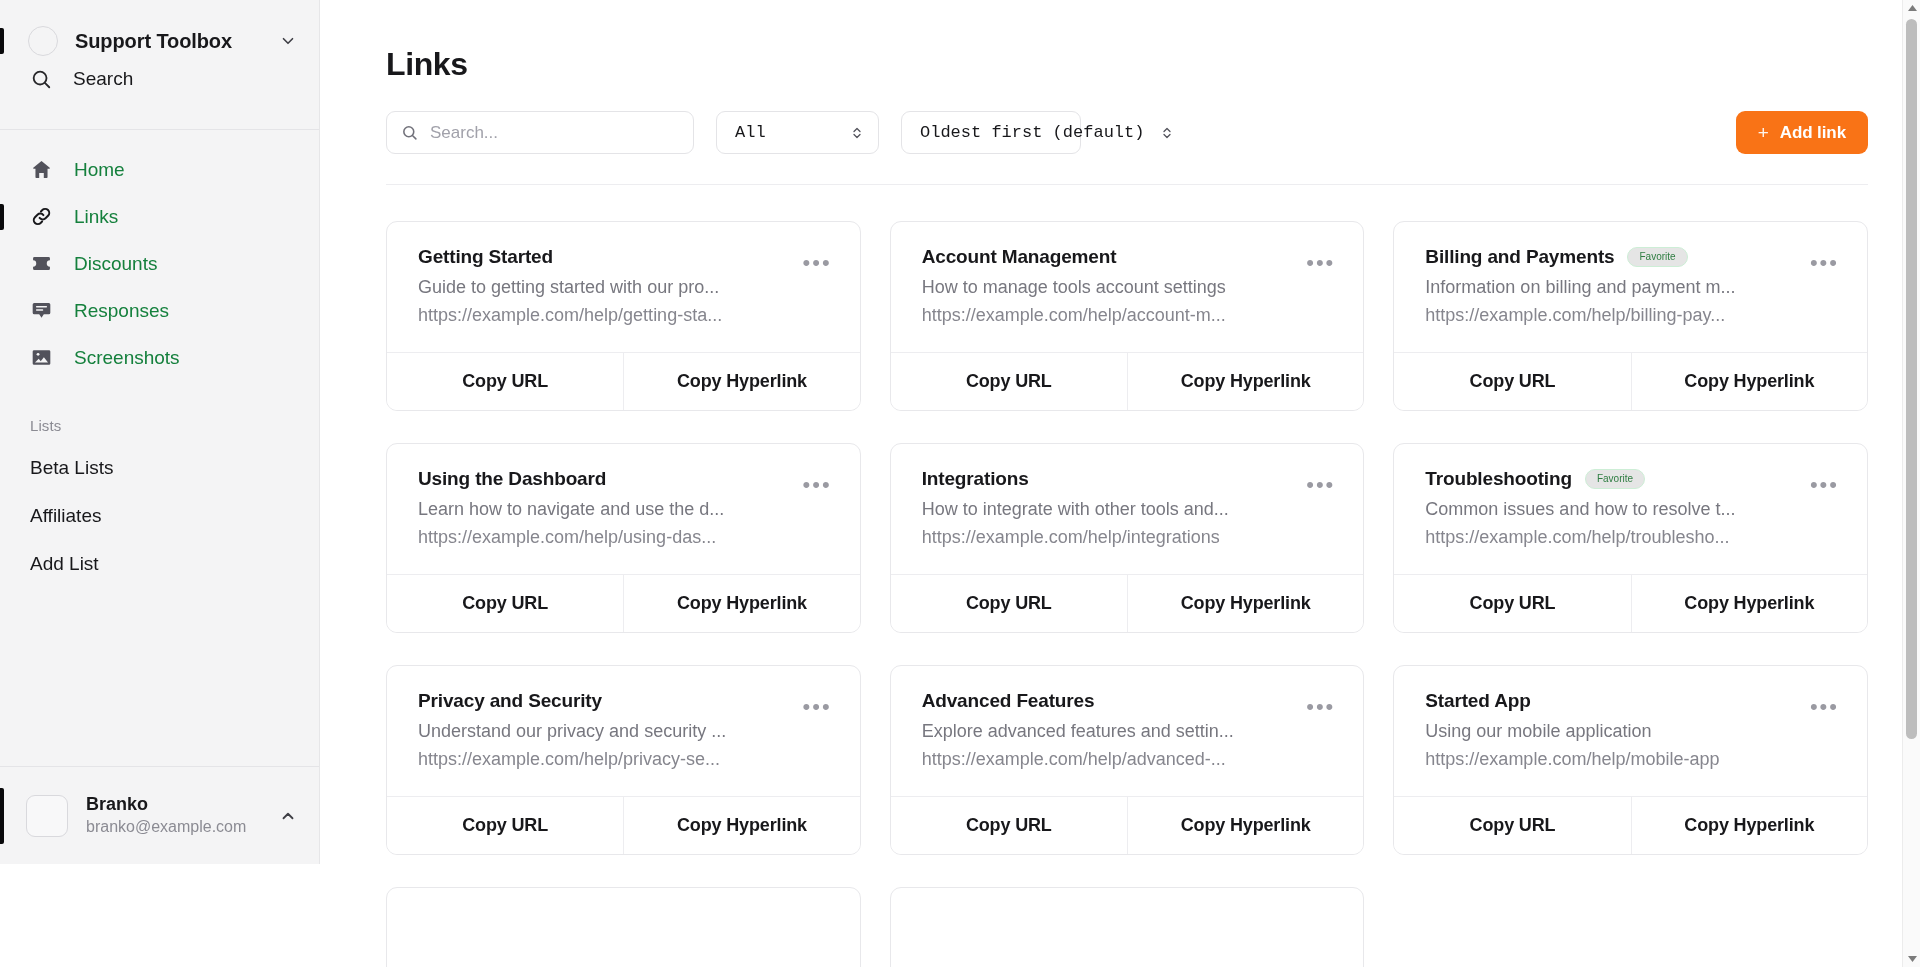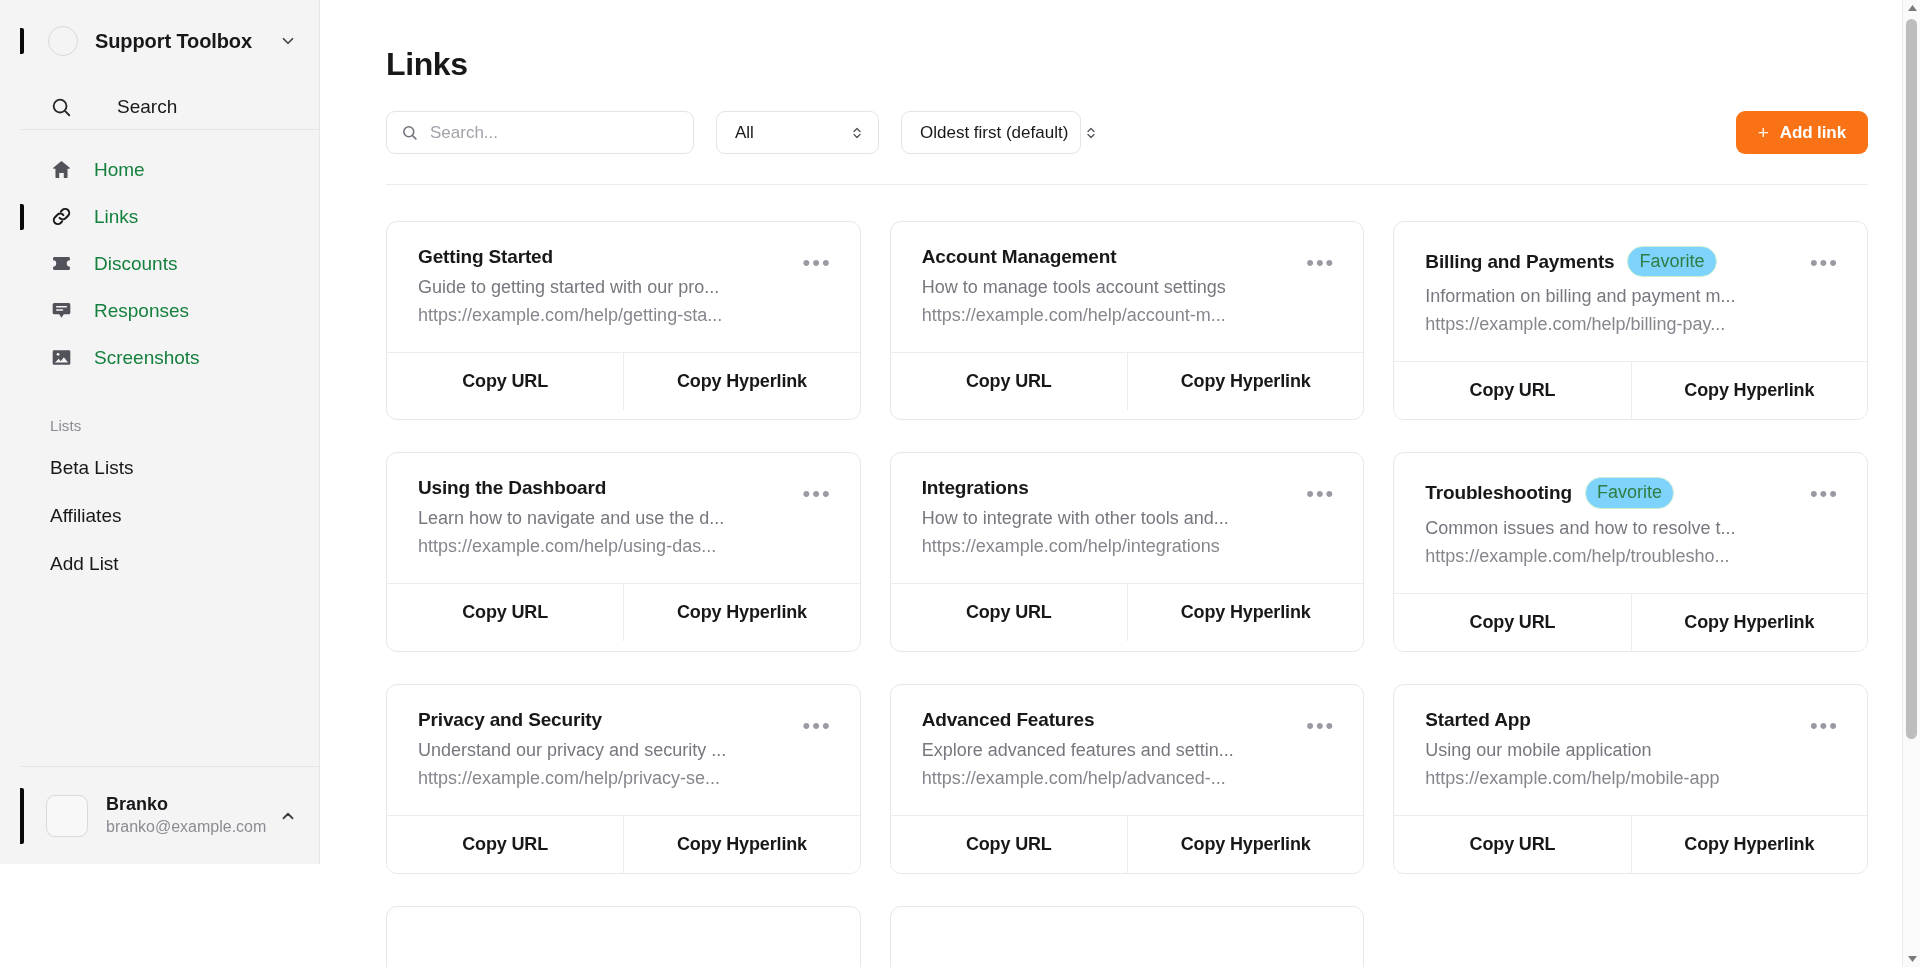--- a/index.html
+++ b/index.html
@@ -21,7 +21,6 @@
     display: flex;
     flex-direction: column;
     position: relative;
-    padding-left: 20px;
   }
   .sb-top { padding: 14px 0 0 0; }
   .workspace {

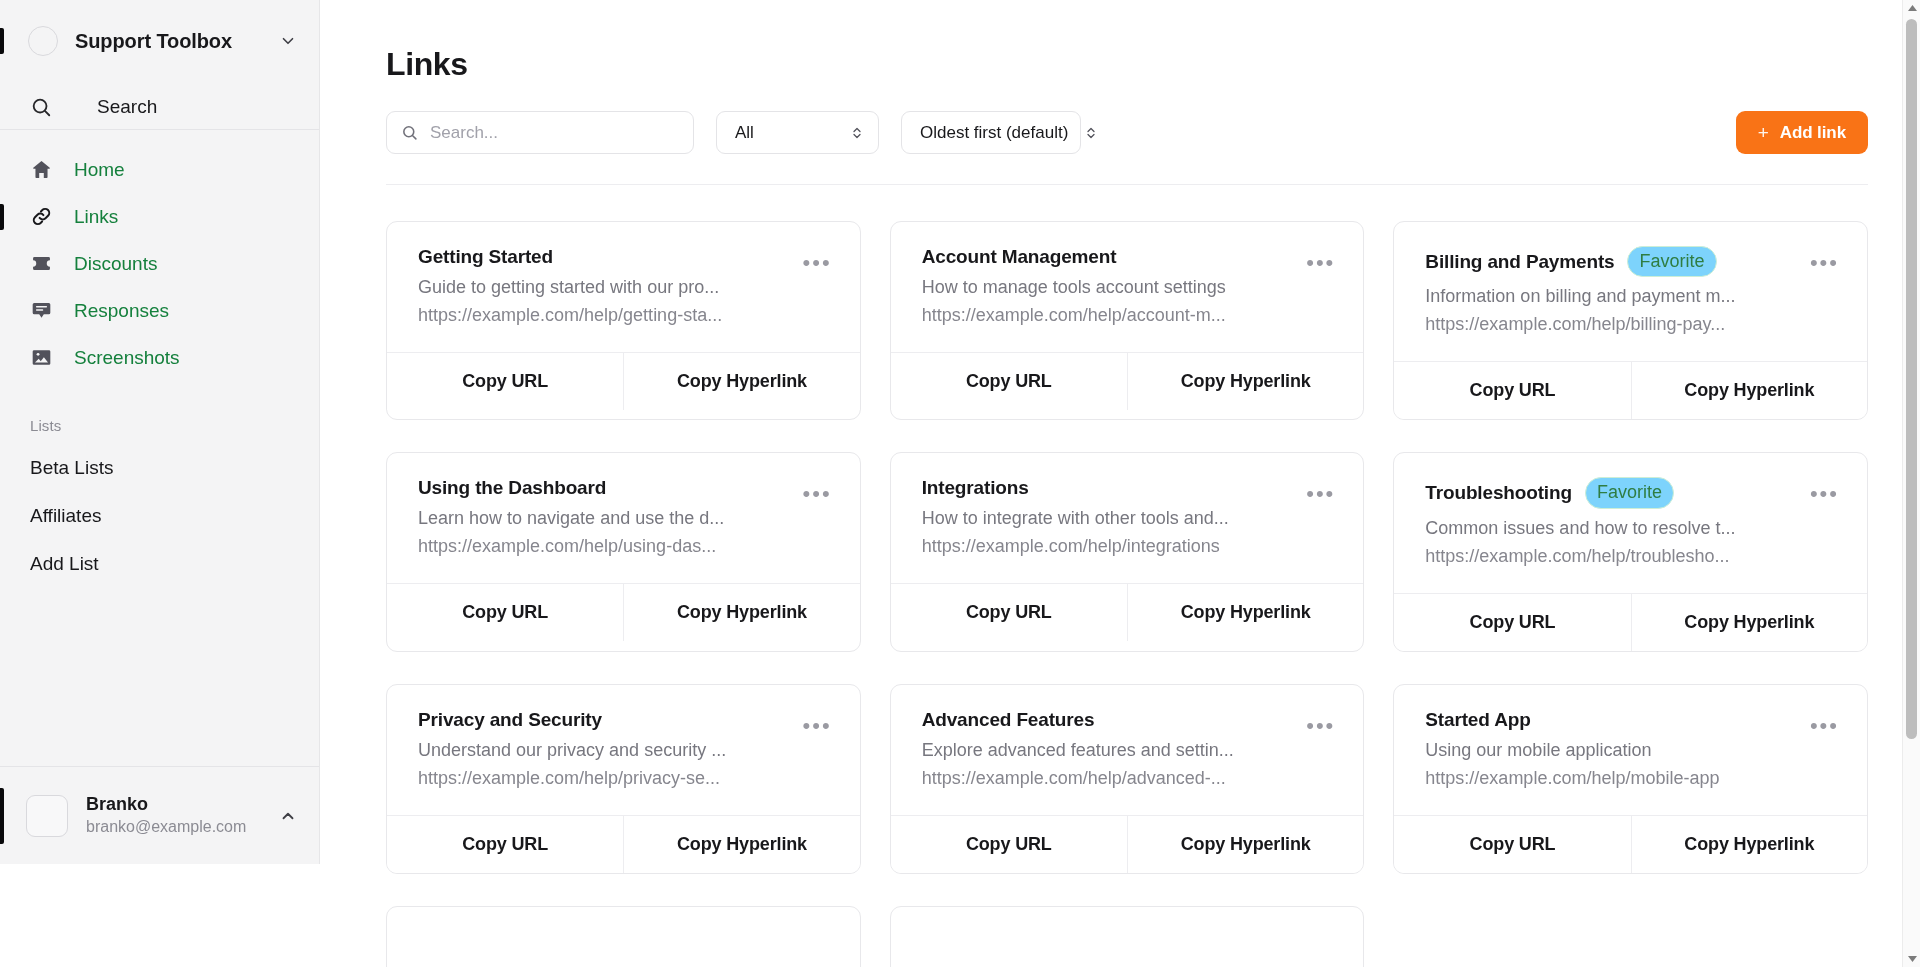--- a/index.html
+++ b/index.html
@@ -44,11 +44,10 @@
   .chev-down { width: 18px; height: 18px; flex: 0 0 auto; color:#3f3f46; }
 
   .sb-search {
-    display: flex; align-items: flex-end;
+    display: flex; align-items: flex-start;
     height: 50px;
     padding: 0 22px 0 30px;
     cursor: pointer;
-    gap: 24px;
   }
   .sb-search .ic { width: 22px; height: 22px; color: #27272a; flex:0 0 auto;}
   .sb-search .lbl { margin-left: 21px; font-size: 19px; color: #18181b; }

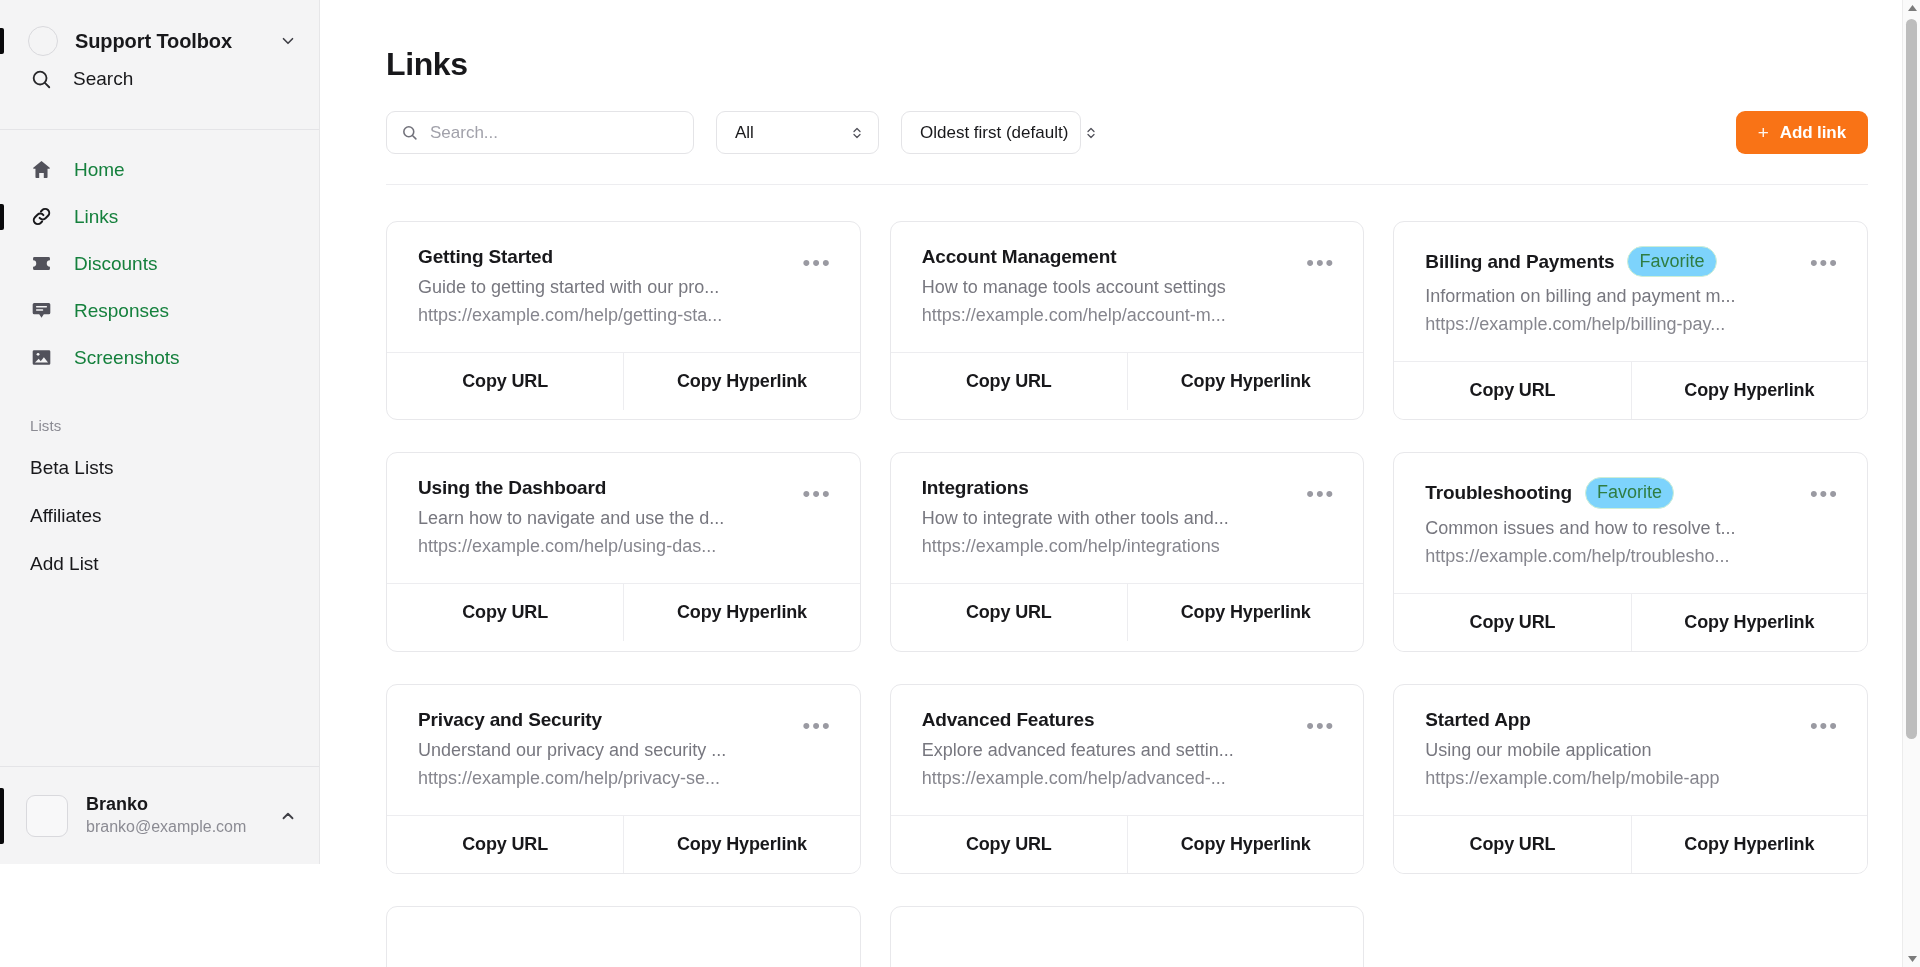--- a/index.html
+++ b/index.html
@@ -148,7 +148,7 @@
     cursor: pointer;
     gap: 16px;
   }
-  .select .val { font-size: 17px; color: #18181b; white-space: nowrap; }
+  .select .val { font-size: 17px; color: #18181b; white-space: nowrap; font-family: Liberation Mono, monospace; }
   .select-filter { width: 163px; }
   .select-sort { width: 180px; }
   .updown { width: 14px; height: 18px; color: #52525b; flex: 0 0 auto; }

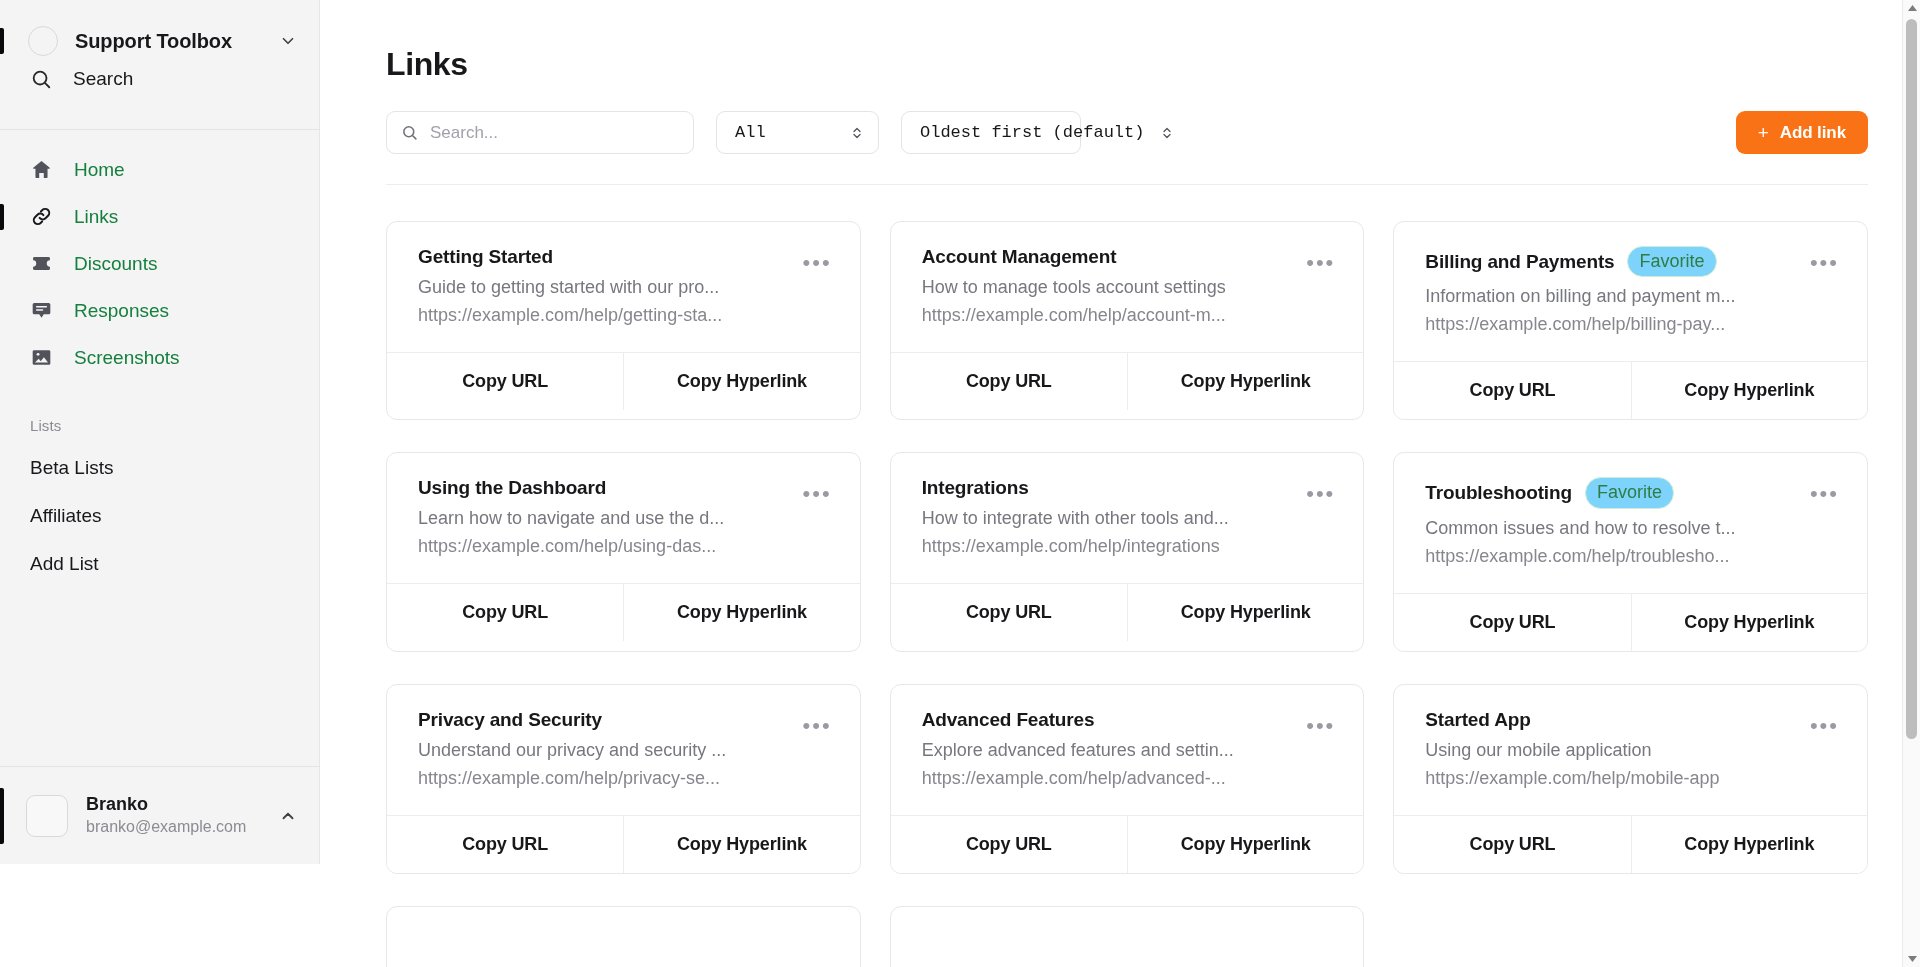--- a/index.html
+++ b/index.html
@@ -194,8 +194,8 @@
     letter-spacing: -0.15px; white-space: nowrap;
   }
   .fav-badge {
-    font-size: 18px; color: #2f7d42;
-    background: #7dd3fc; border: 1px solid #cdeed6;
+    font-size: 10px; color: #2f7d42;
+    background: #e5e5e5; border: 1px solid #cdeed6;
     border-radius: 999px; padding: 2px 11px 3px 11px;
     line-height: 1.35; white-space: nowrap;
   }

